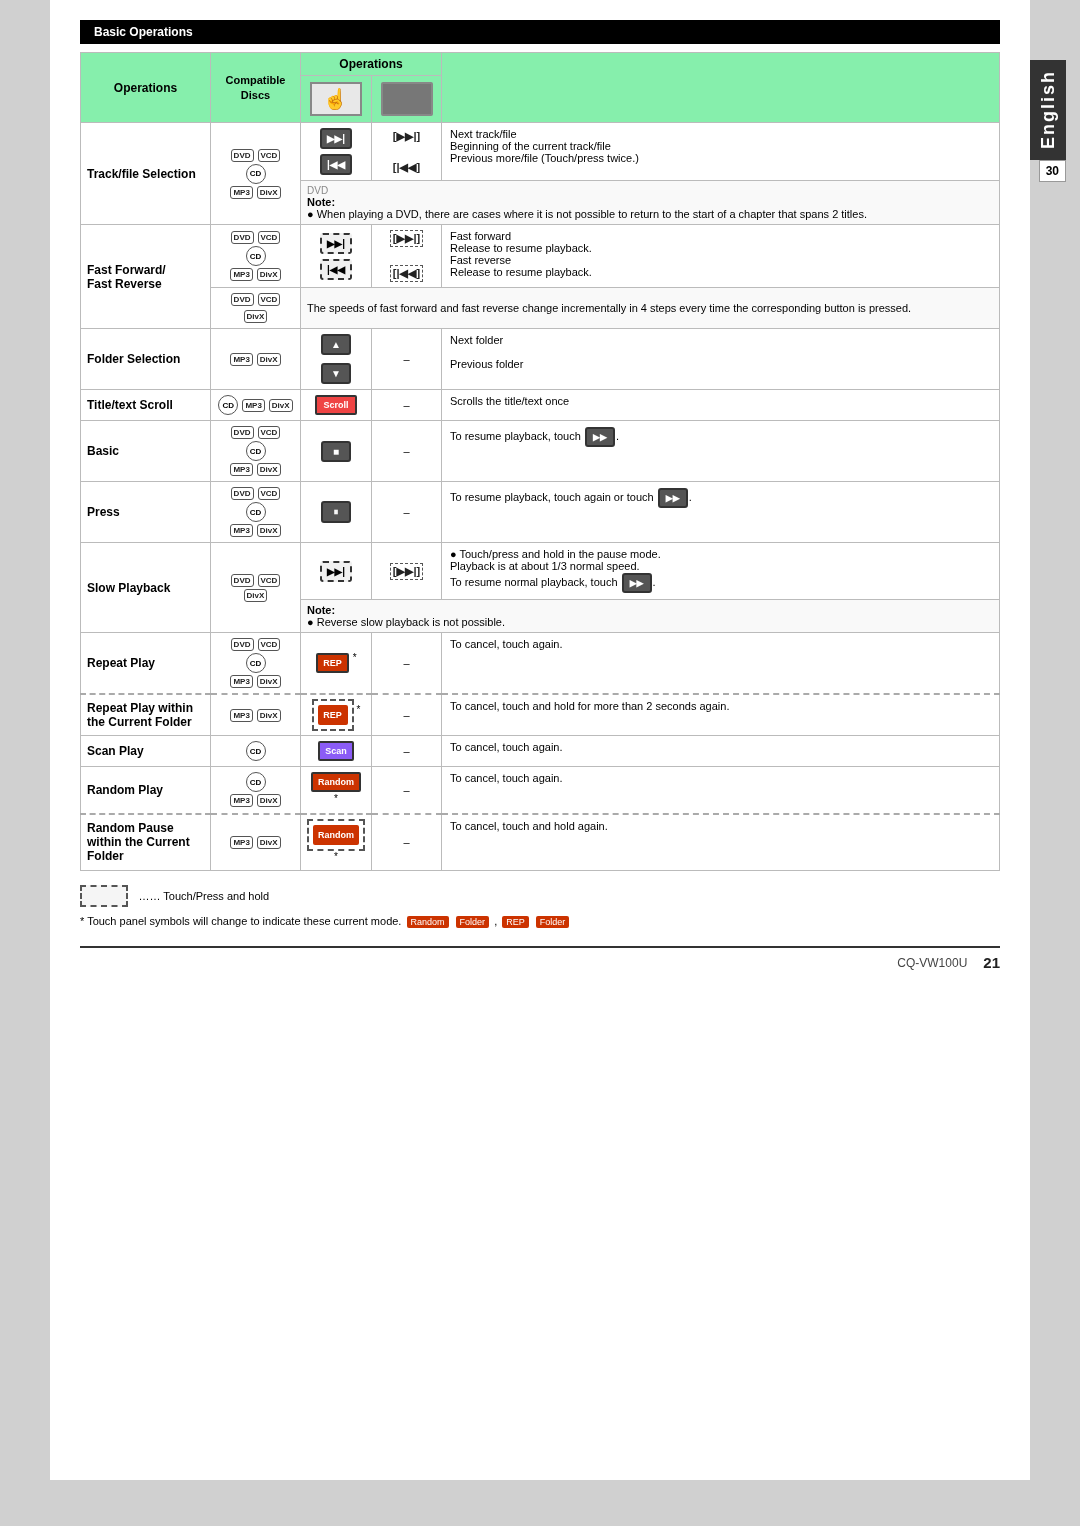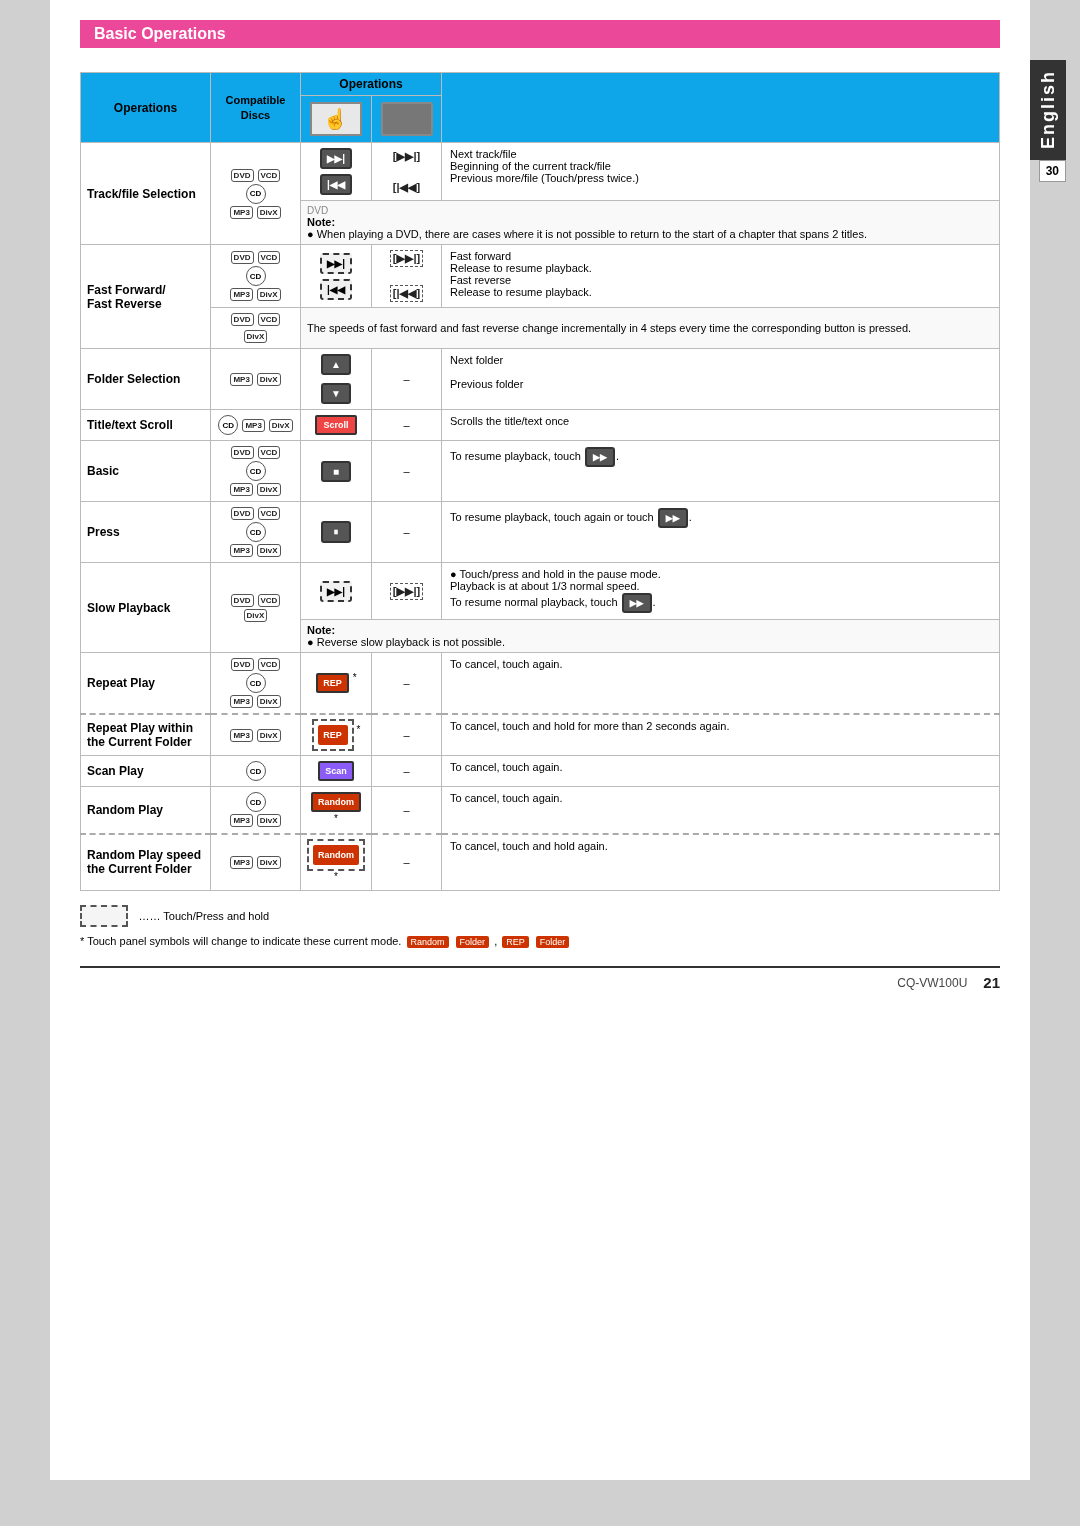--- a/index.html
+++ b/index.html
@@ -51,12 +51,12 @@
 
     
     .section-title {
-      background: #ec4899;
-      color: #fff;
-      font-size: 16px;
+      background: #000000;
+      color: #fff;
+      font-size: 12px;
       font-weight: bold;
       padding: 5px 14px;
-      margin-bottom: 24px;
+      margin-bottom: 8px;
       display: inline-block;
       width: 100%;
     }

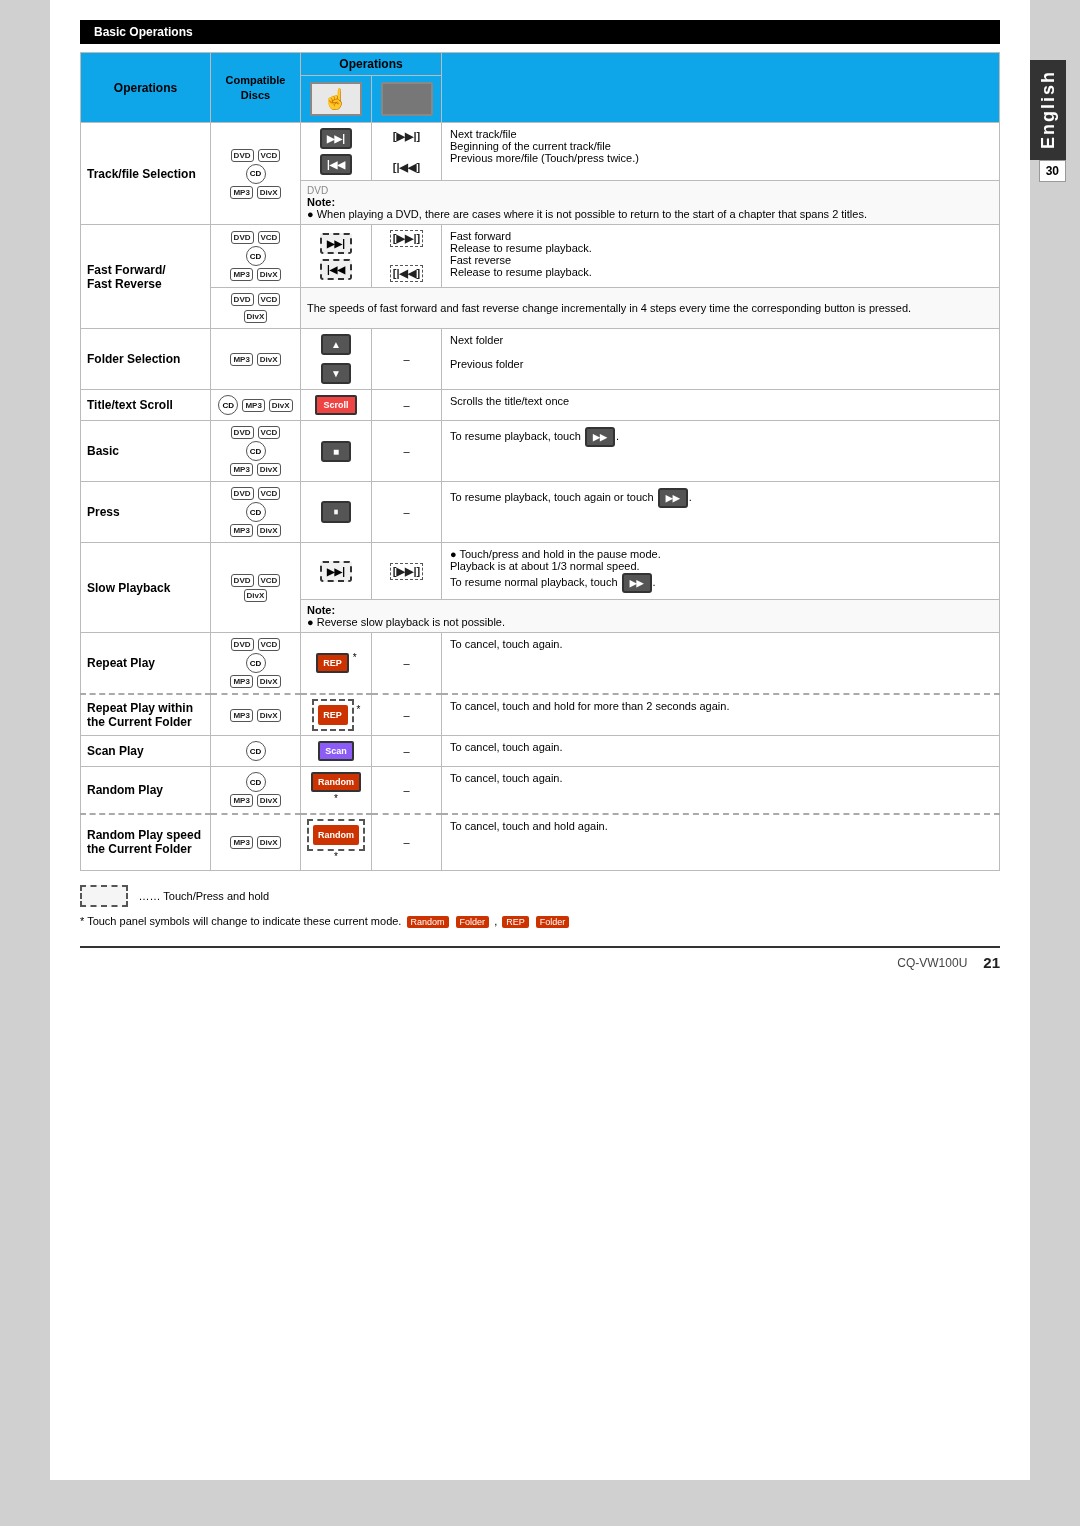--- a/index.html
+++ b/index.html
@@ -73,7 +73,7 @@
       vertical-align: middle;
     }
     .ops-table thead th {
-      background: #0ea5e9;
+      background: #86efac;
       font-weight: bold;
       text-align: center;
       font-size: 12px;

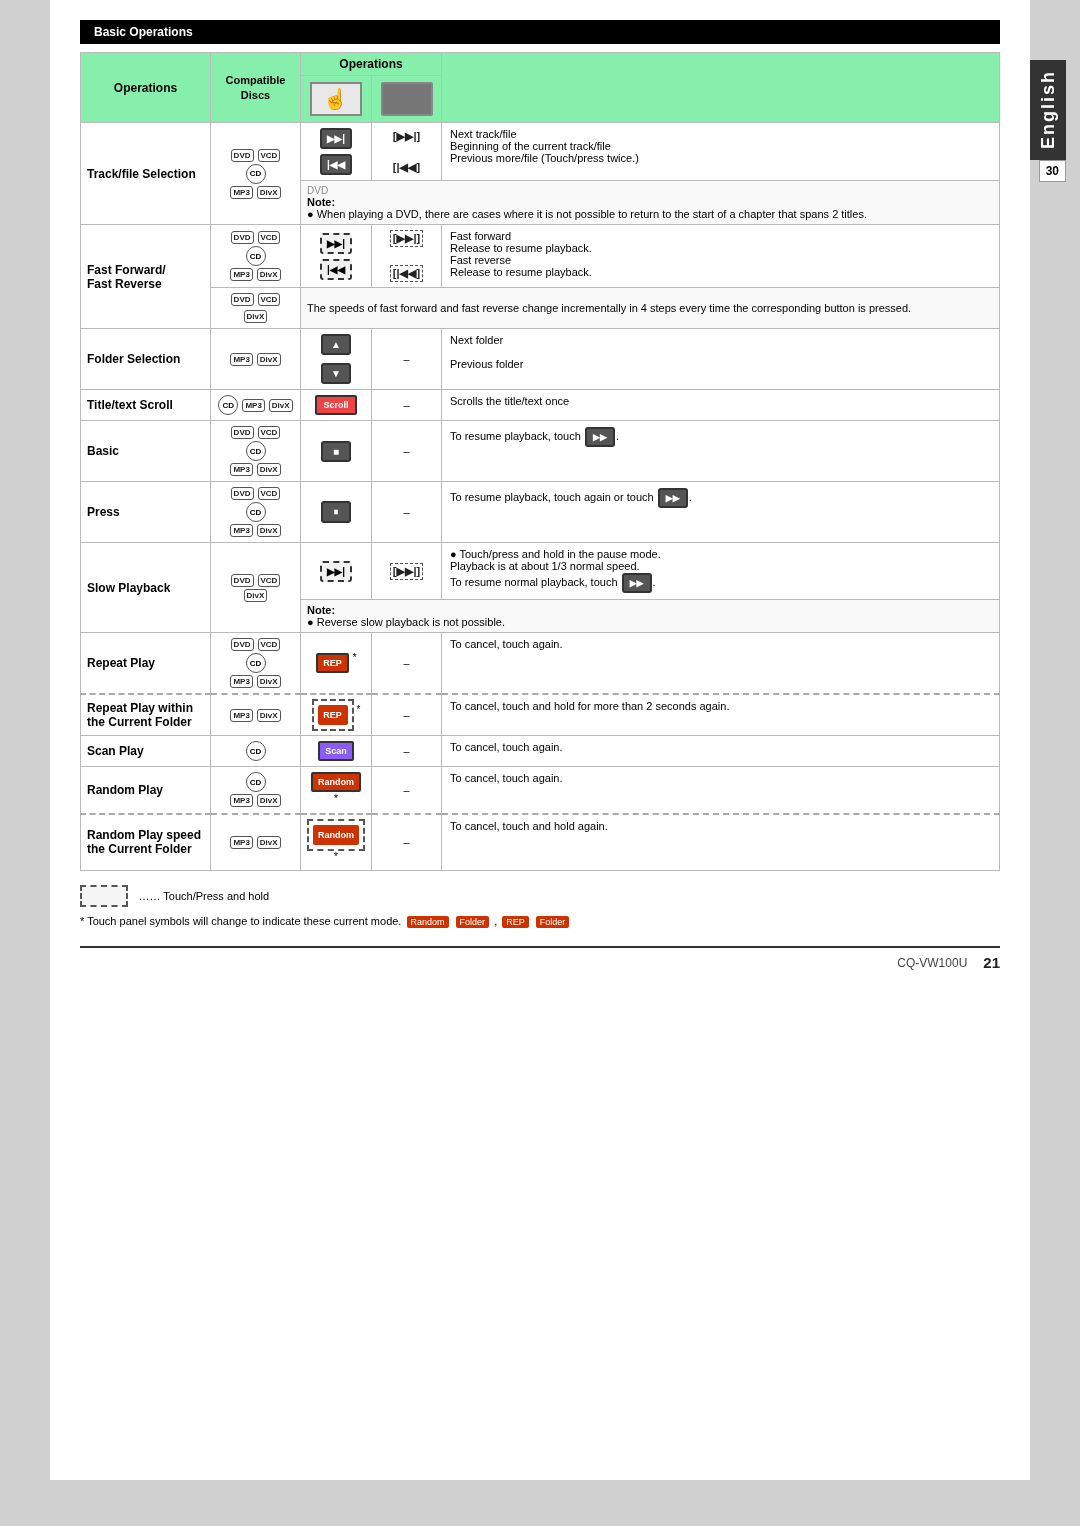--- a/index.html
+++ b/index.html
@@ -607,7 +607,7 @@
 
       <tr style="border-top:2px dashed #aaa;">
         <td class="row-label" style="border-top:2px dashed #aaa;">
-          <strong>Random Play speed the Current Folder</strong>
+          <strong>Random Pause within the Current Folder</strong>
         </td>
         <td class="disc-col" style="border-top:2px dashed #aaa;">
           <div class="disc-row">

